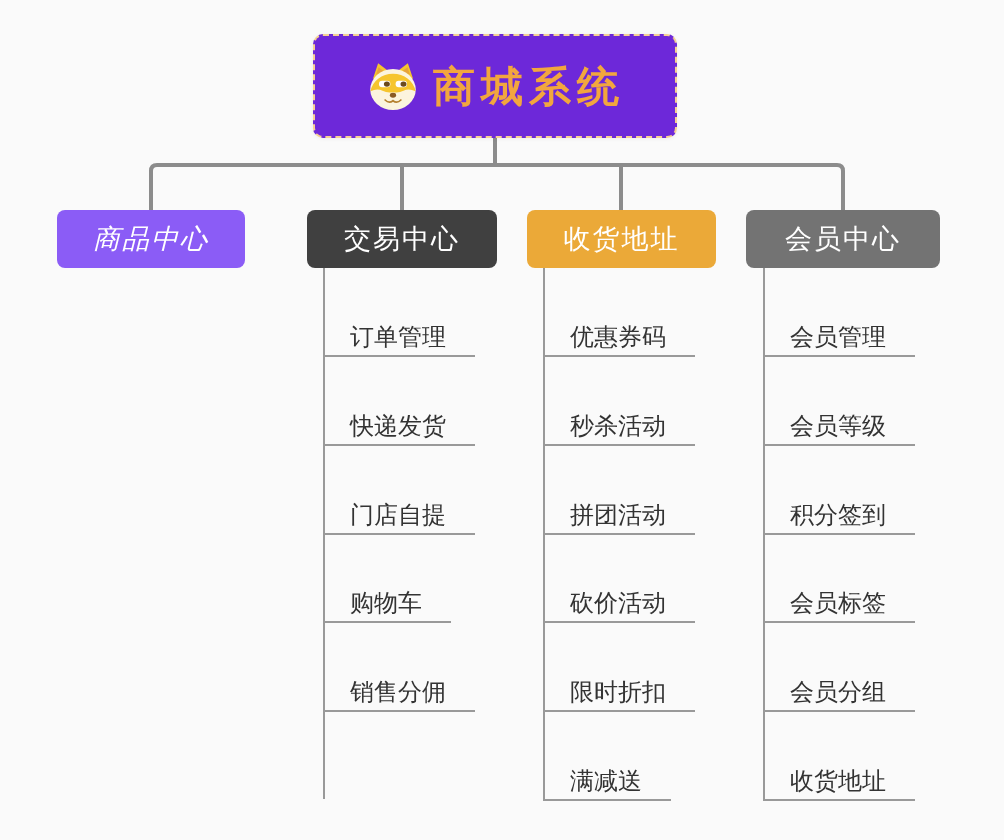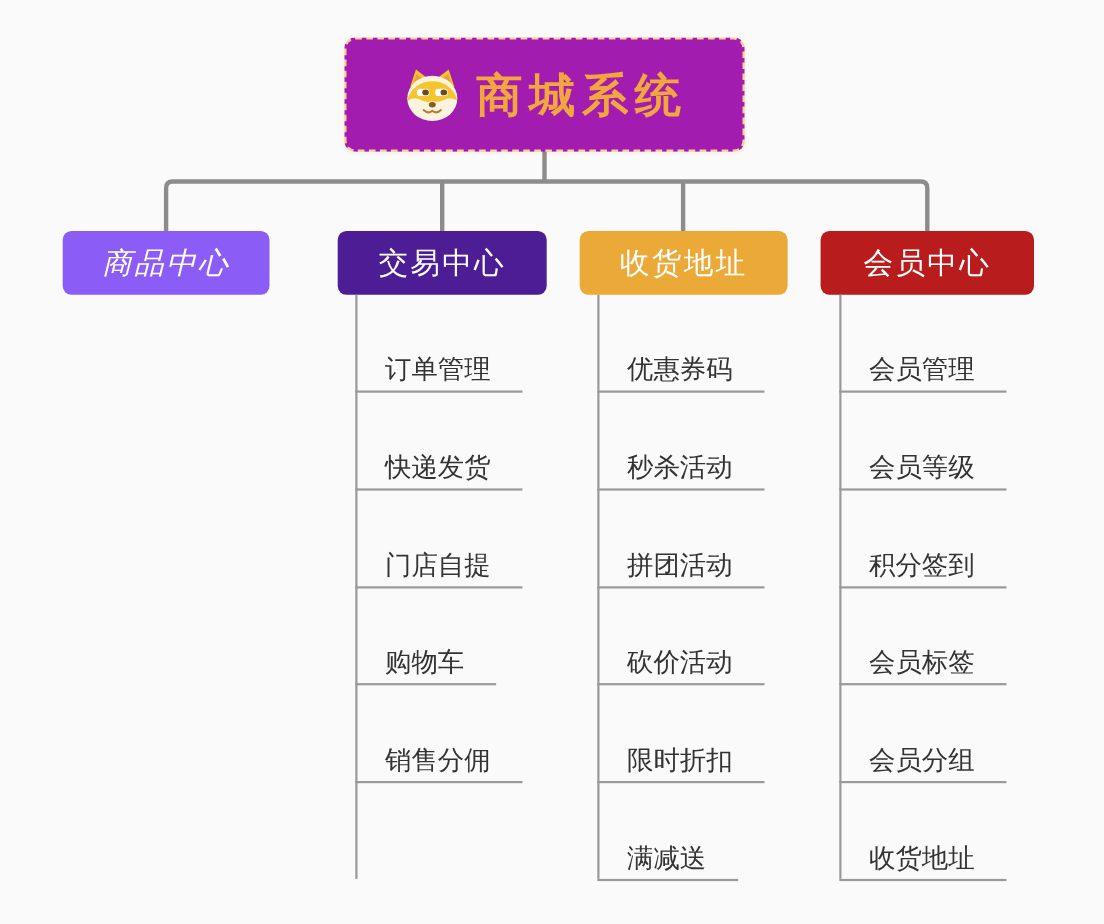--- a/index.html
+++ b/index.html
@@ -14,7 +14,7 @@
   
   .root-node{
     position:absolute;left:313px;top:34px;width:364px;height:104px;
-    background:#a21caf;border:2px dashed #F6D193;border-radius:10px;
+    background:#6d28d9;border:2px dashed #F6D193;border-radius:10px;
     box-sizing:border-box;display:flex;align-items:center;justify-content:center;
     gap:12px;box-shadow:0 1px 4px rgba(0,0,0,0.05);cursor:pointer;
   }

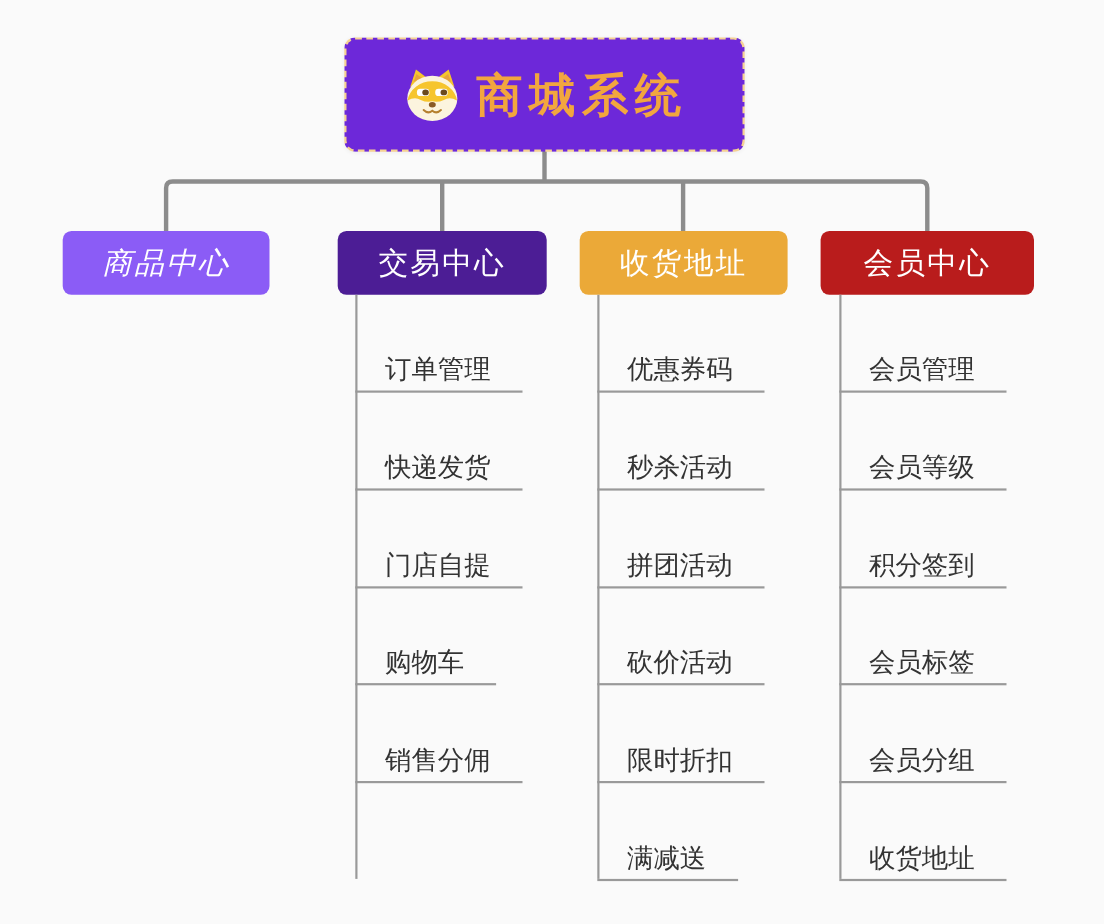--- a/index.html
+++ b/index.html
@@ -97,7 +97,7 @@
     <span>商品中心</span>
   </div>
 
-  <div class="branch-node branch-1" style="background-color: #4c1d95;">
+  <div class="branch-node branch-1" style="background-color: #404040;">
     <span>交易中心</span>
   </div>
   <div class="col col-1">

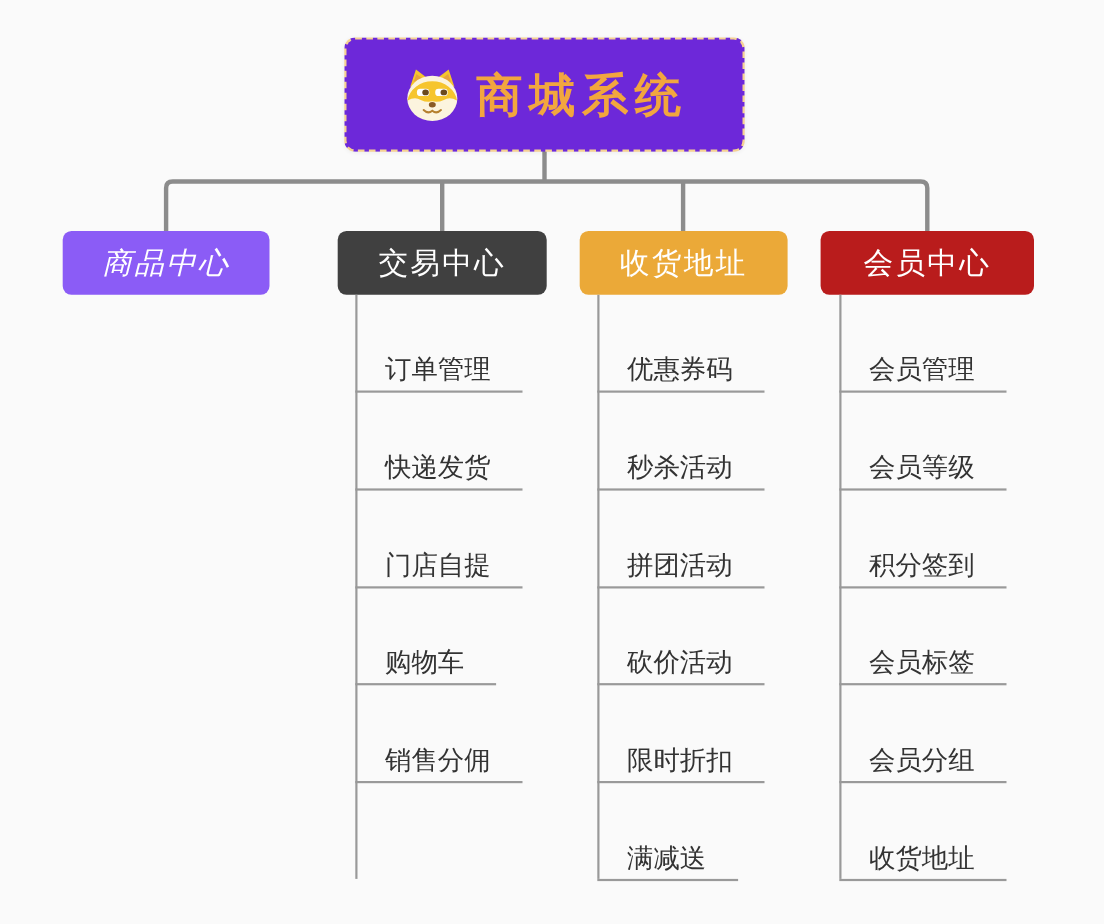--- a/index.html
+++ b/index.html
@@ -122,7 +122,7 @@
     <div class="child-row">满减送</div>
   </div>
 
-  <div class="branch-node branch-3" style="background-color: #b91c1c;">
+  <div class="branch-node branch-3" style="background-color: #737373;">
     <span>会员中心</span>
   </div>
   <div class="col col-3">

